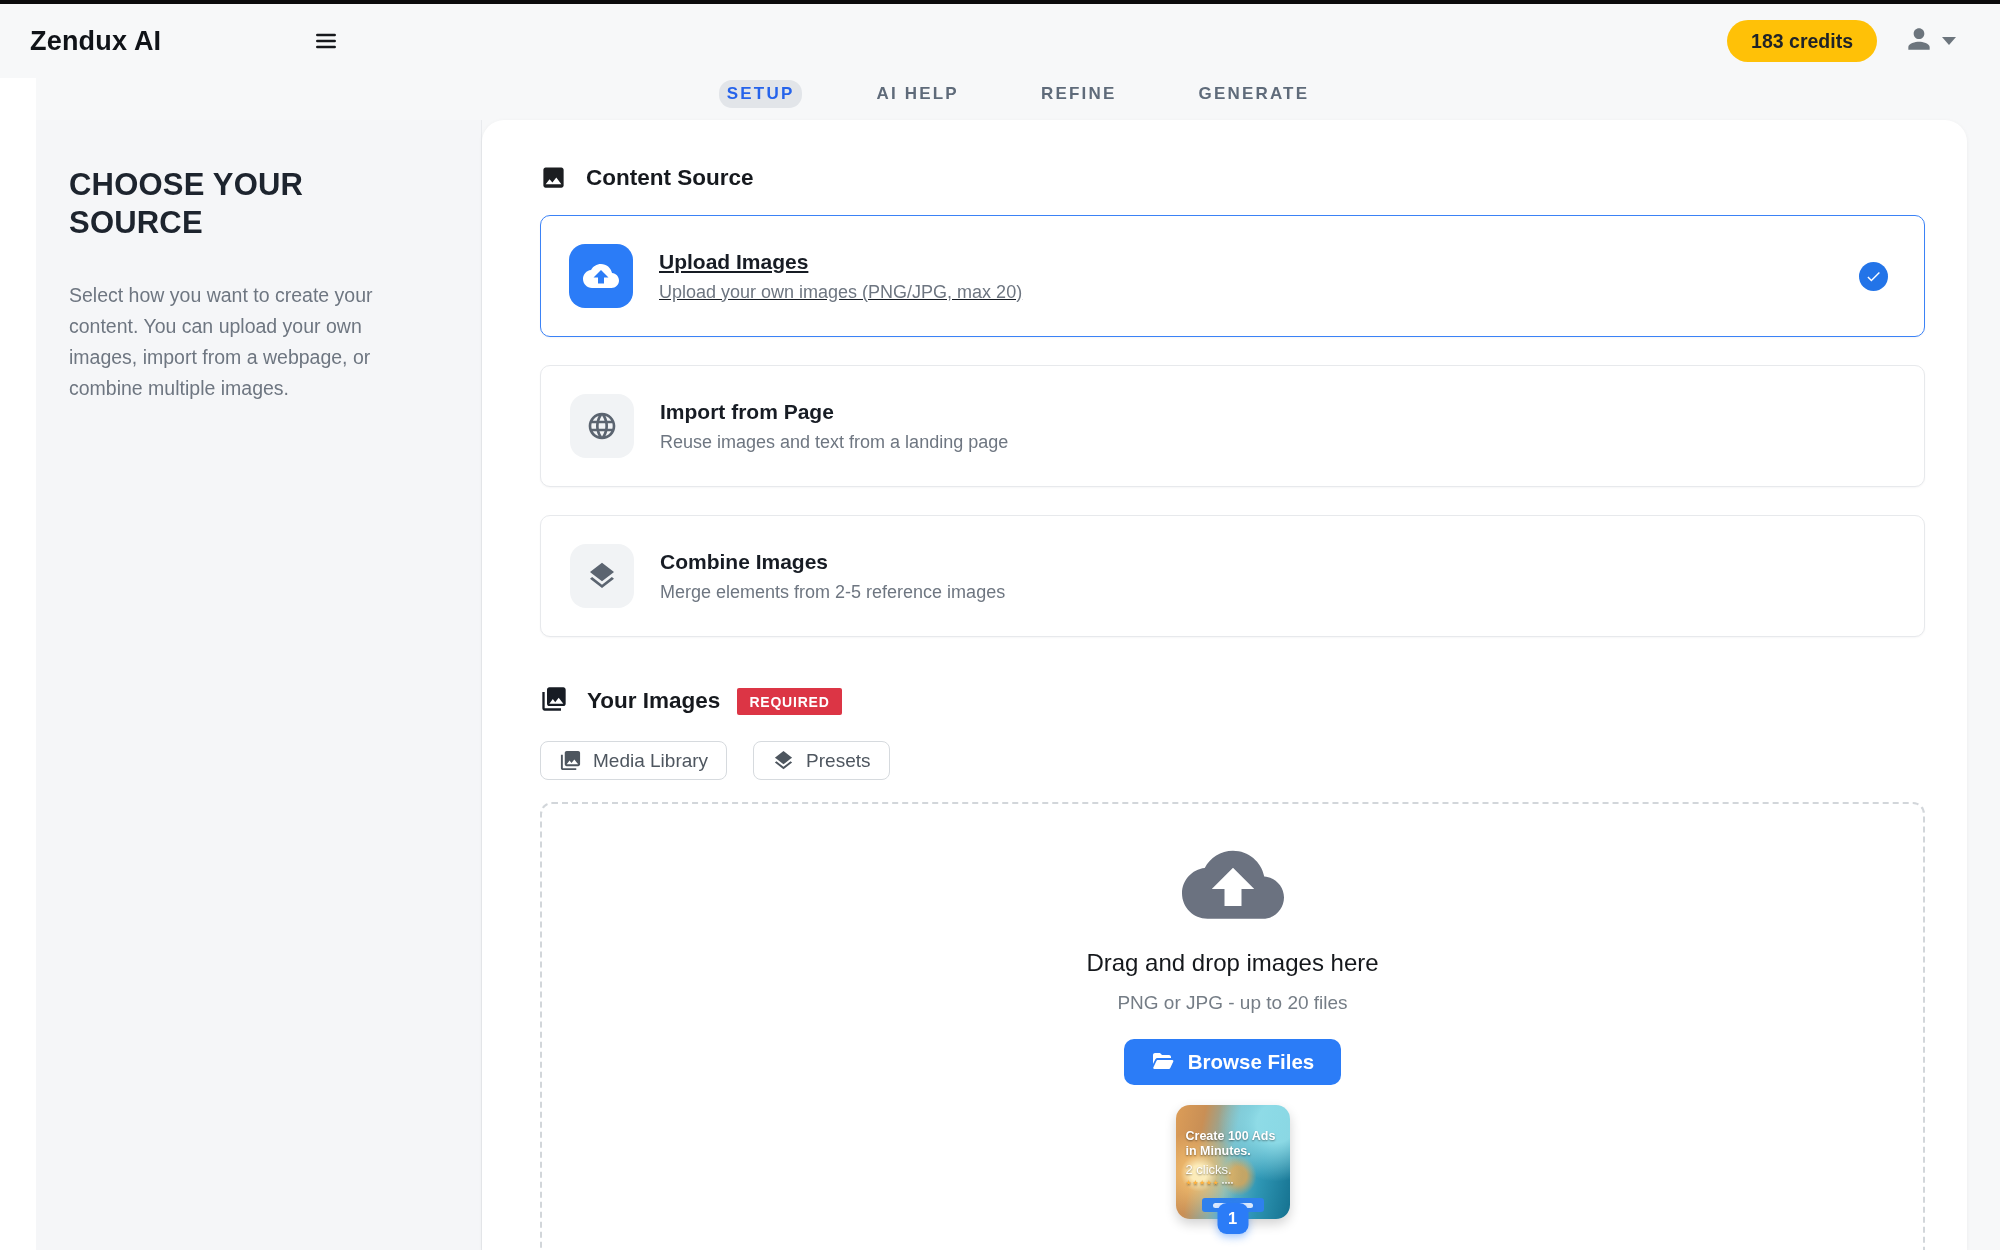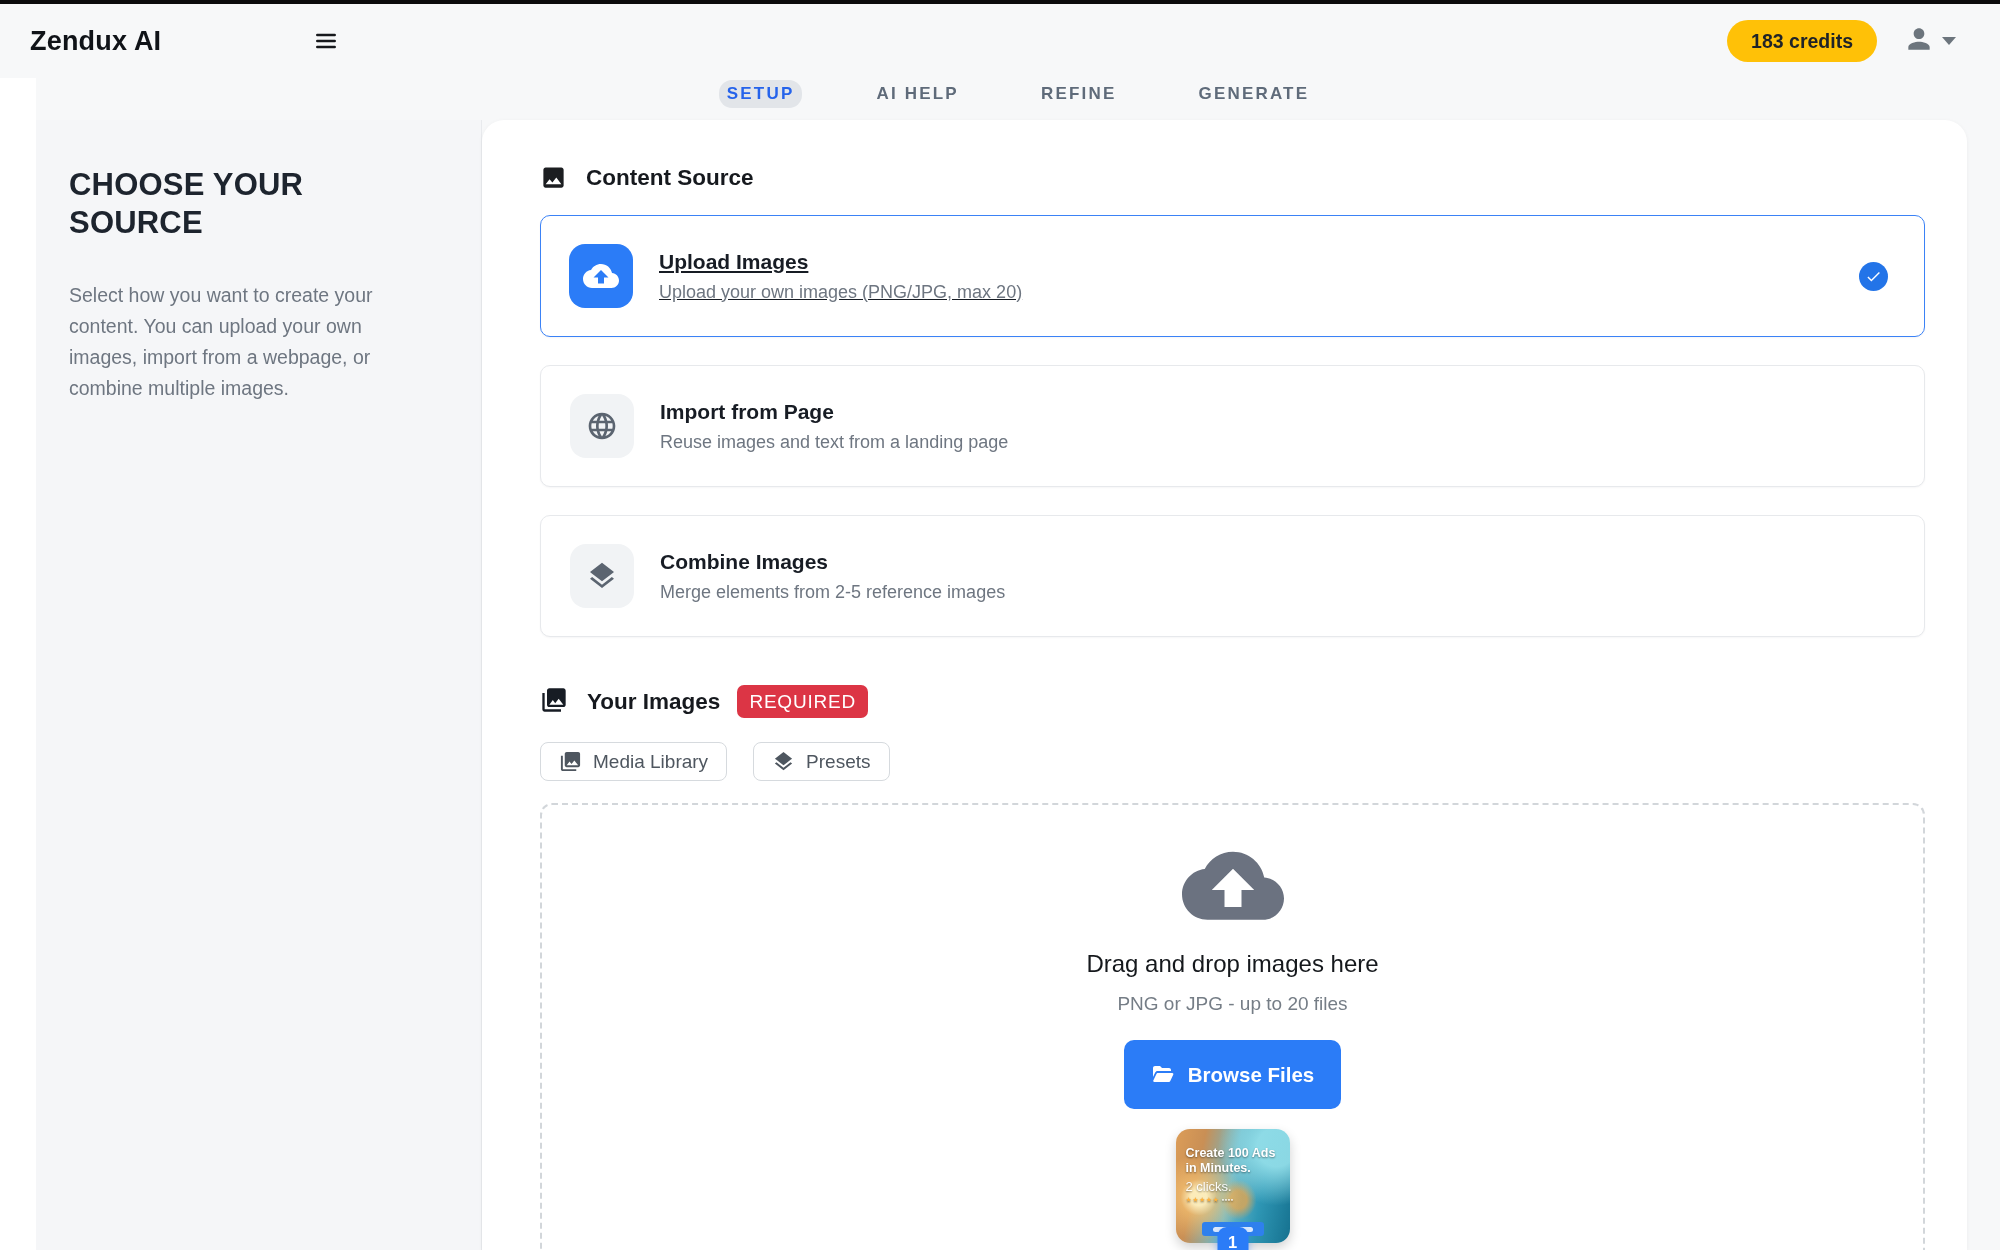--- a/index.html
+++ b/index.html
@@ -83,8 +83,8 @@
   
   .your-images-header { margin-top:48px; display:flex; align-items:center; gap:19px; }
   .required-badge {
-    background:#dc3545; color:#fff; font-size:19px; font-weight:400;
-    letter-spacing:.8px; padding:6px 12px 5px; border-radius:7px; margin-left:-2px;
+    background:#dc3545; color:#fff; font-size:14px; font-weight:700;
+    letter-spacing:.8px; padding:6px 12px 5px; border-radius:2px; margin-left:-2px;
   }
   .lib-buttons { margin-top:24px; display:flex; gap:26px; }
   .obtn {

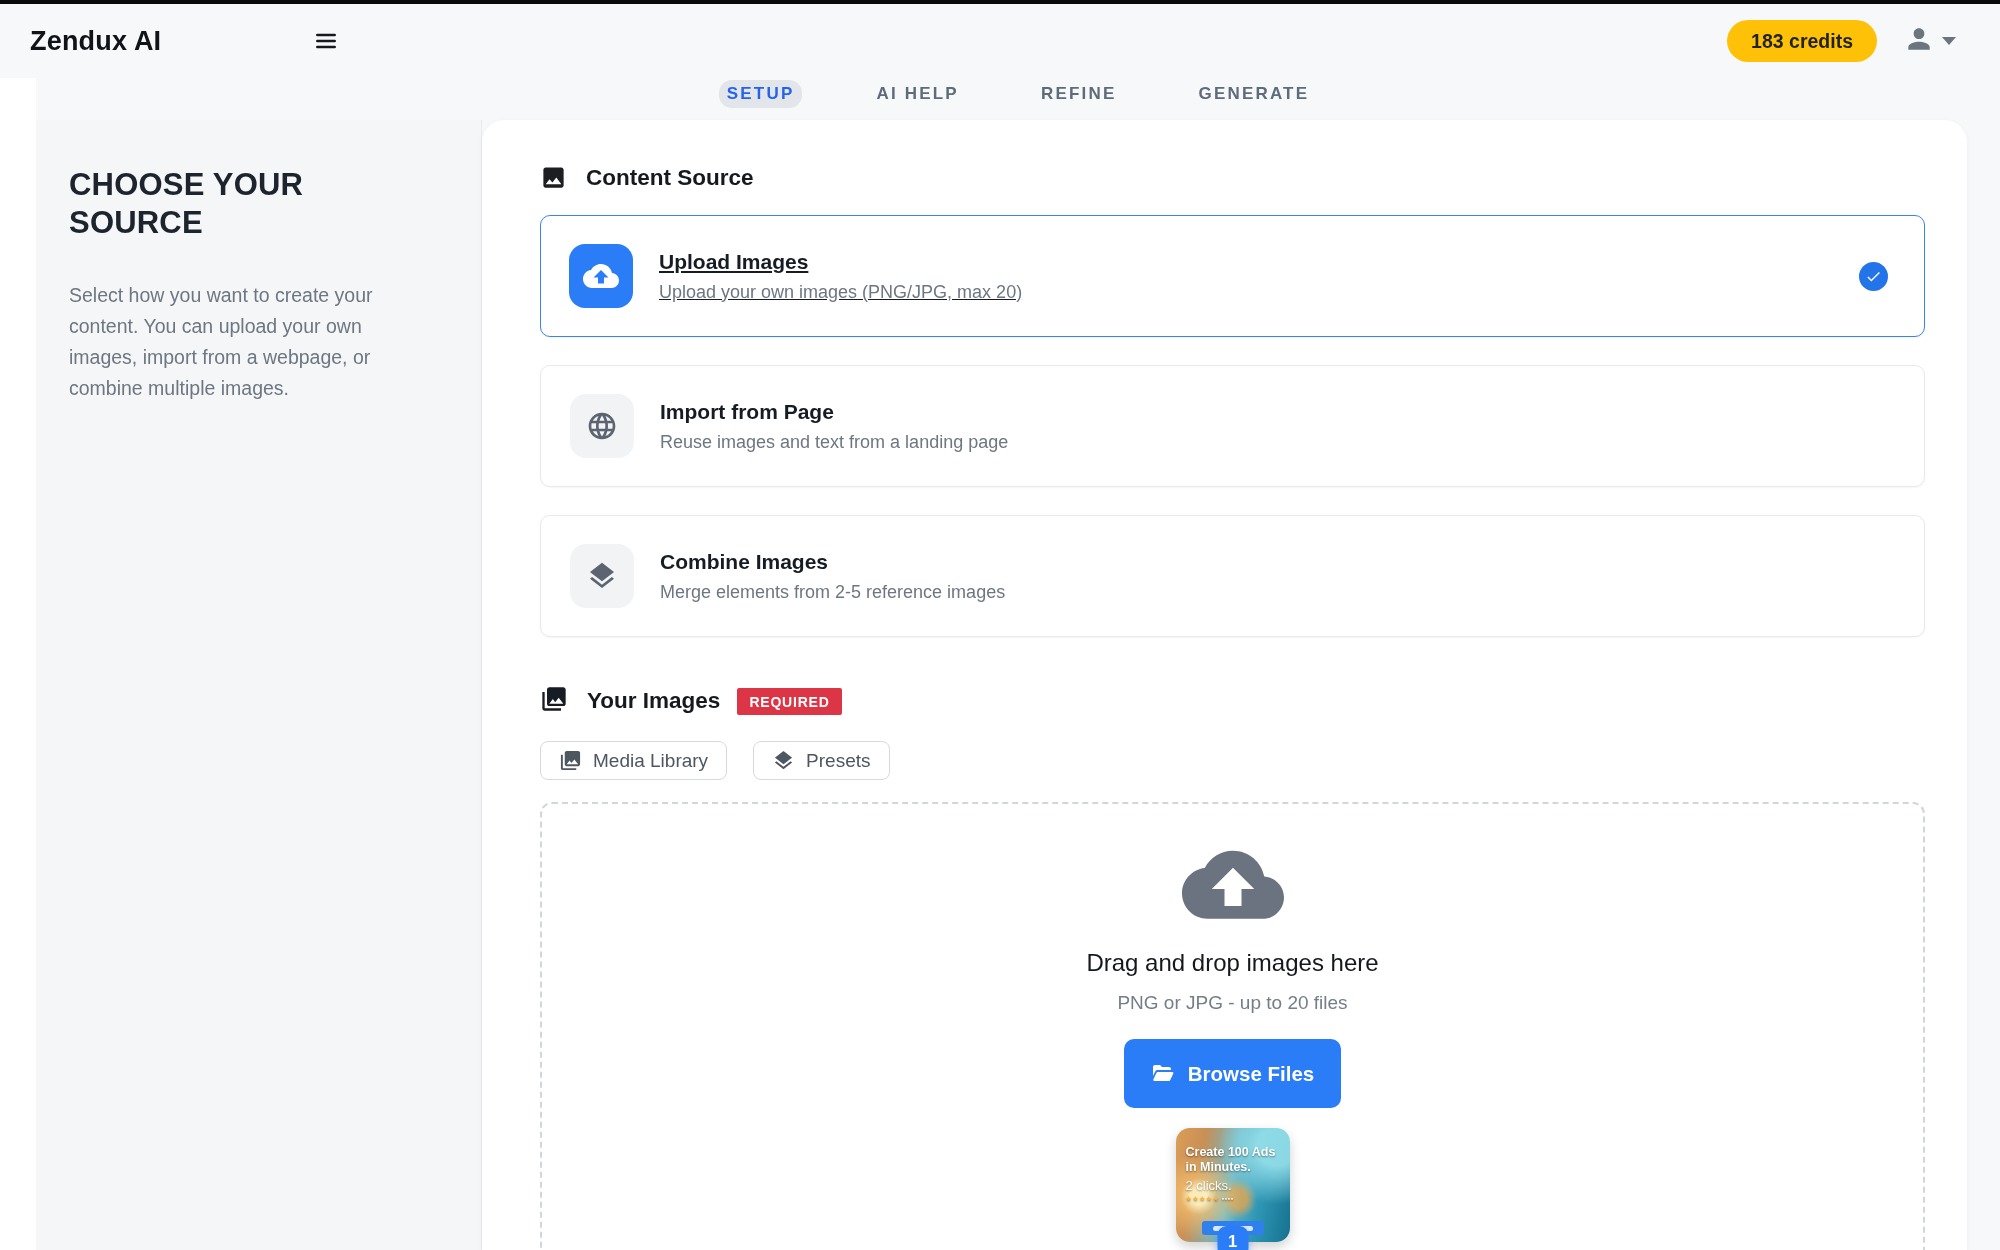--- a/index.html
+++ b/index.html
@@ -104,7 +104,7 @@
   .dz-title { margin-top:26px; font-size:24px; color:#15181c; }
   .dz-sub { margin-top:15px; font-size:19px; color:#757d86; }
   .browse-btn {
-    margin-top:25px; height:69px; padding:0 27px; border:none; border-radius:10px;
+    margin-top:25px; height:46px; padding:0 27px; border:none; border-radius:10px;
     background:#2b7cf7; color:#fff; font-size:20.5px; font-weight:600;
     display:inline-flex; align-items:center; gap:13px; cursor:pointer;
     font-family:"Liberation Sans", sans-serif;

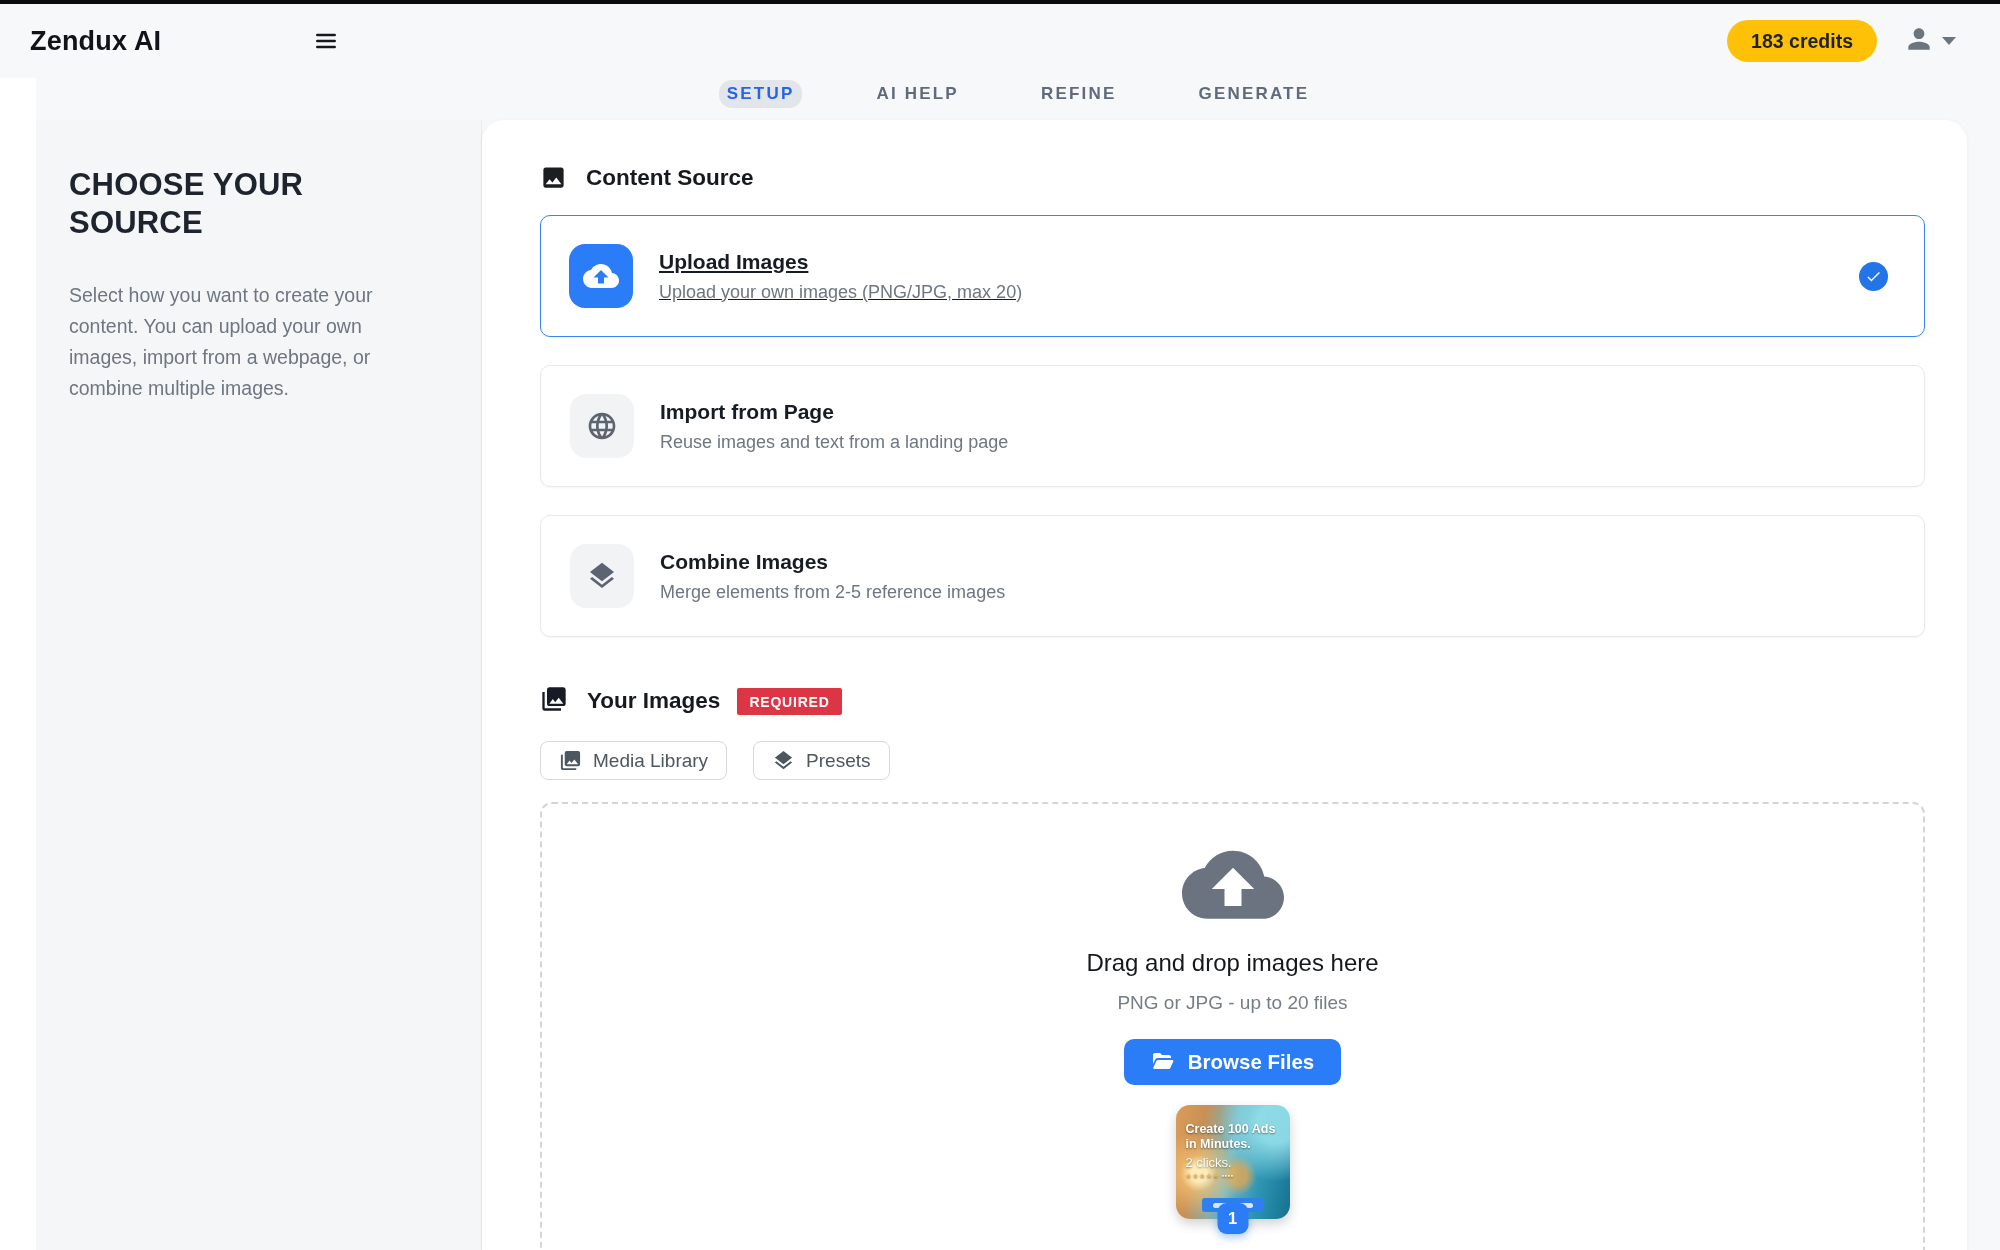--- a/index.html
+++ b/index.html
@@ -122,7 +122,7 @@
     box-shadow:0 5px 12px rgba(0,0,0,.18);
     cursor:pointer;
   }
-  .thumb-text { position:absolute; top:17px; left:10px; right:8px; color:#fff; text-shadow:0 1px 2px rgba(0,0,0,.45); }
+  .thumb-text { position:absolute; top:24px; left:10px; right:8px; color:#fff; text-shadow:0 1px 2px rgba(0,0,0,.45); }
   .thumb-headline { font-size:12.5px; font-weight:700; line-height:1.2; }
   .thumb-sub { font-size:13px; margin-top:3px; opacity:.95; }
   .thumb-stars { font-size:7px; margin-top:2px; color:#ffb23e; letter-spacing:.5px; }

